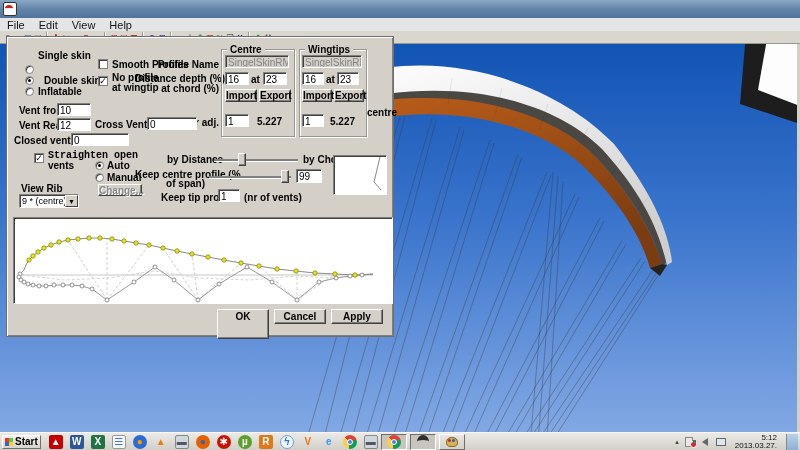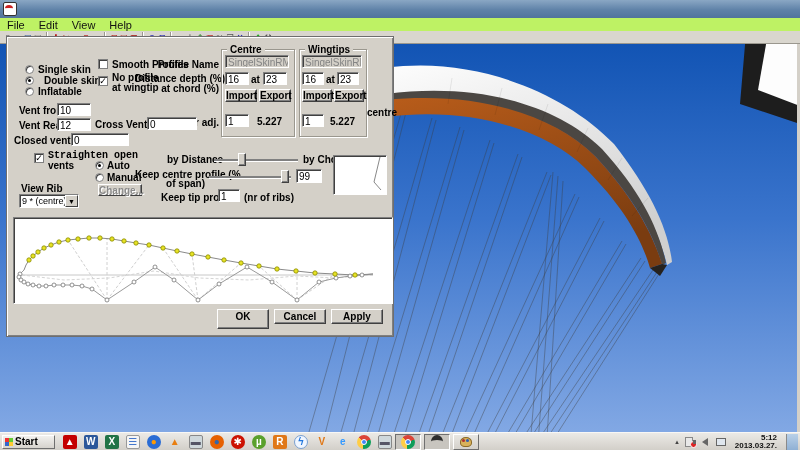--- a/index.html
+++ b/index.html
@@ -16,7 +16,7 @@
   .app-icon:before{content:"";position:absolute;left:1px;top:2px;width:8px;height:4px;
     border-top:3px solid #c22;border-radius:50% 50% 0 0;}
   .menubar{position:absolute;left:0;top:18px;width:800px;height:13px;z-index:5;
-    background:#bef264;font-size:11px;display:flex;align-items:center;gap:0;
+    background:#e5e5e5;font-size:11px;display:flex;align-items:center;gap:0;
     border-bottom:1px solid #c2bfb6;}
   .menu-item{padding:0 7px;color:#111;}
   .toolbar{position:absolute;left:0;top:31px;width:800px;height:13px;z-index:5;

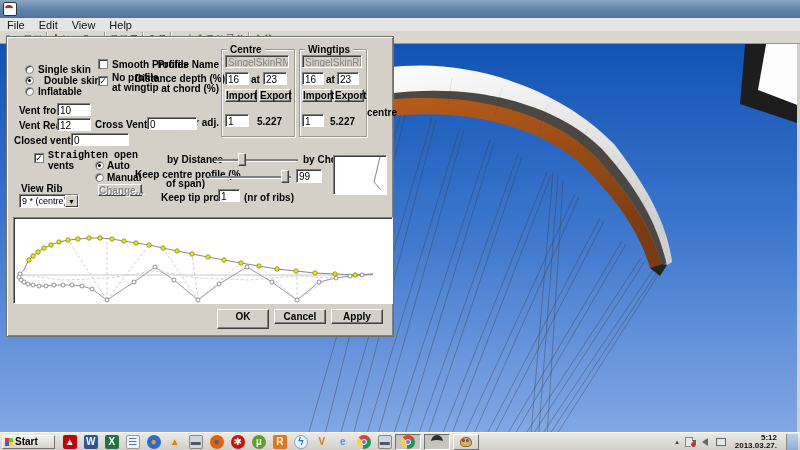--- a/index.html
+++ b/index.html
@@ -230,7 +230,7 @@
 <div class="dialog">
 
   <span class="radio" style="left:18px;top:28px;"></span>
-  <span class="lbl" style="left:31px;top:27px;">Single skin</span>
+  <span class="lbl" style="left:31px;top:13px;">Single skin</span>
   <span class="radio on" style="left:18px;top:39px;"></span>
   <span class="lbl" style="left:31px;top:38px;margin-left:6px;">Double skin</span>
   <span class="radio" style="left:18px;top:50px;"></span>

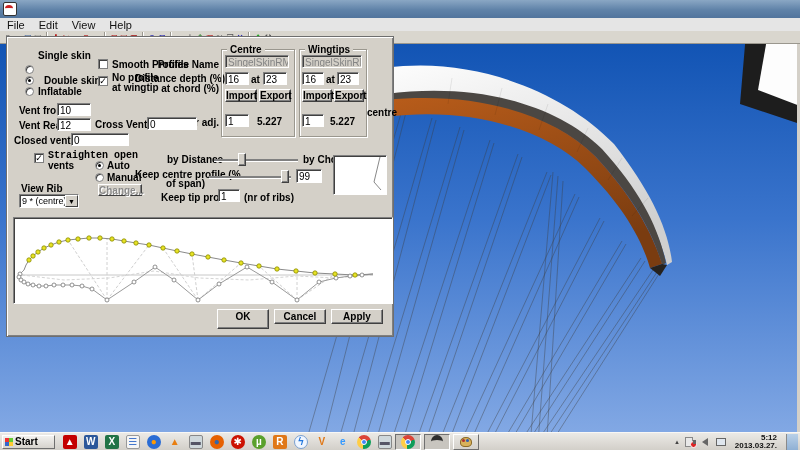--- a/index.html
+++ b/index.html
@@ -303,7 +303,7 @@
   <span class="field" style="left:289px;top:132px;width:26px;height:14px;">99</span>
   <span class="lbl" style="left:154px;top:155px;">Keep tip profile</span>
   <span class="field" style="left:211px;top:152px;width:22px;height:13px;">1</span>
-  <span class="lbl" style="left:237px;top:155px;">(nr of ribs)</span>
+  <span class="lbl" style="left:237px;top:155px;">(nr of vents)</span>
   <div class="preview" style="left:326px;top:118px;width:52px;height:38px;">
     <svg width="50" height="36" viewBox="0 0 50 36">
         <polyline points="46,1 40,26 47,34" fill="none" stroke="#888" stroke-width="1"></polyline>

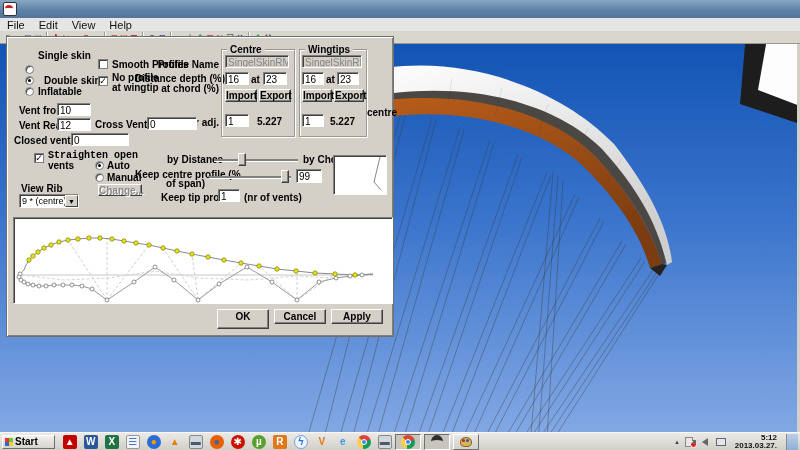--- a/index.html
+++ b/index.html
@@ -386,7 +386,7 @@
       </svg>
   </div>
 
-  <span class="btn" style="left:210px;top:272px;width:52px;height:20px;line-height:13px;">OK</span>
+  <span class="btn" style="left:210px;top:272px;width:52px;height:30px;line-height:13px;">OK</span>
   <span class="btn" style="left:267px;top:272px;width:52px;height:15px;line-height:13px;">Cancel</span>
   <span class="btn" style="left:324px;top:272px;width:52px;height:15px;line-height:13px;">Apply</span>
 </div>

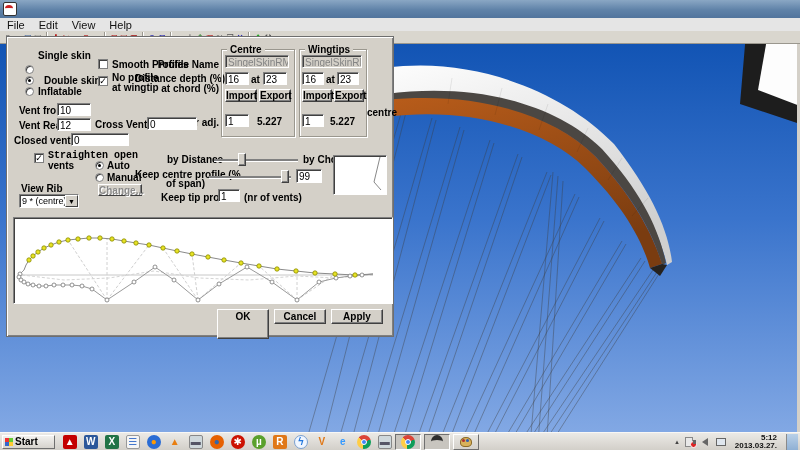--- a/index.html
+++ b/index.html
@@ -80,7 +80,7 @@
     display:flex;align-items:center;box-sizing:border-box;}
   .start-btn{margin-left:2px;height:14px;background:linear-gradient(180deg,#f2f1ee,#d6d3cd);
     border:1px solid;border-color:#fff #6f6f6f #6f6f6f #fff;display:flex;align-items:center;
-    padding:0 16px 0 2px;font-size:10px;font-weight:bold;gap:2px;box-sizing:border-box;}
+    padding:0 2px 0 2px;font-size:10px;font-weight:bold;gap:2px;box-sizing:border-box;}
   .flag{width:8px;height:8px;display:grid;grid-template-columns:4px 4px;grid-template-rows:4px 4px;}
   .flag i:nth-child(1){background:#e33;}.flag i:nth-child(2){background:#6c3;}
   .flag i:nth-child(3){background:#36c;}.flag i:nth-child(4){background:#fc3;}

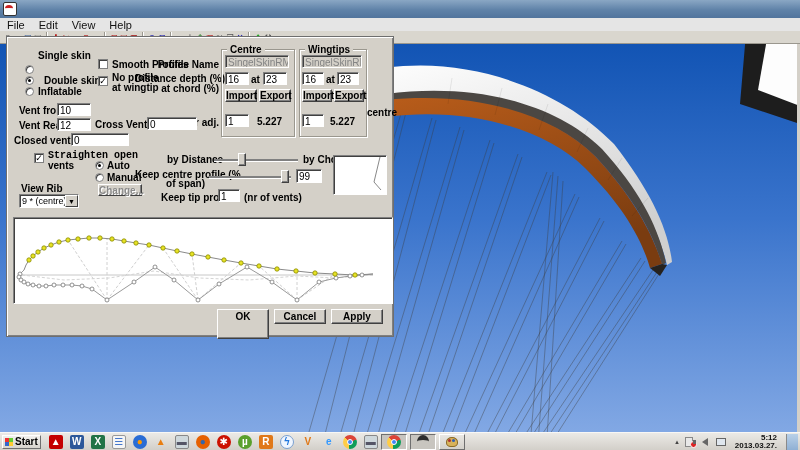--- a/index.html
+++ b/index.html
@@ -111,7 +111,7 @@
     border-right:6px solid #666;position:relative;}
   .speaker:before{content:"";position:absolute;left:-9px;top:-2px;width:3px;height:4px;background:#666;}
   .monitor{width:10px;height:8px;border:1px solid #666;background:#dfe6ee;box-sizing:border-box;}
-  .clock{font-size:8px;line-height:8px;text-align:right;color:#111;margin-left:3px;font-weight:bold;}
+  .clock{font-size:8px;line-height:8px;text-align:right;color:#111;margin-left:3px;}
   .show-desktop{width:11px;height:16px;margin-left:4px;background:linear-gradient(180deg,#b9d0e8,#8fb0d4);
     border-left:1px solid #8a8a8a;}
   svg{display:block;}

